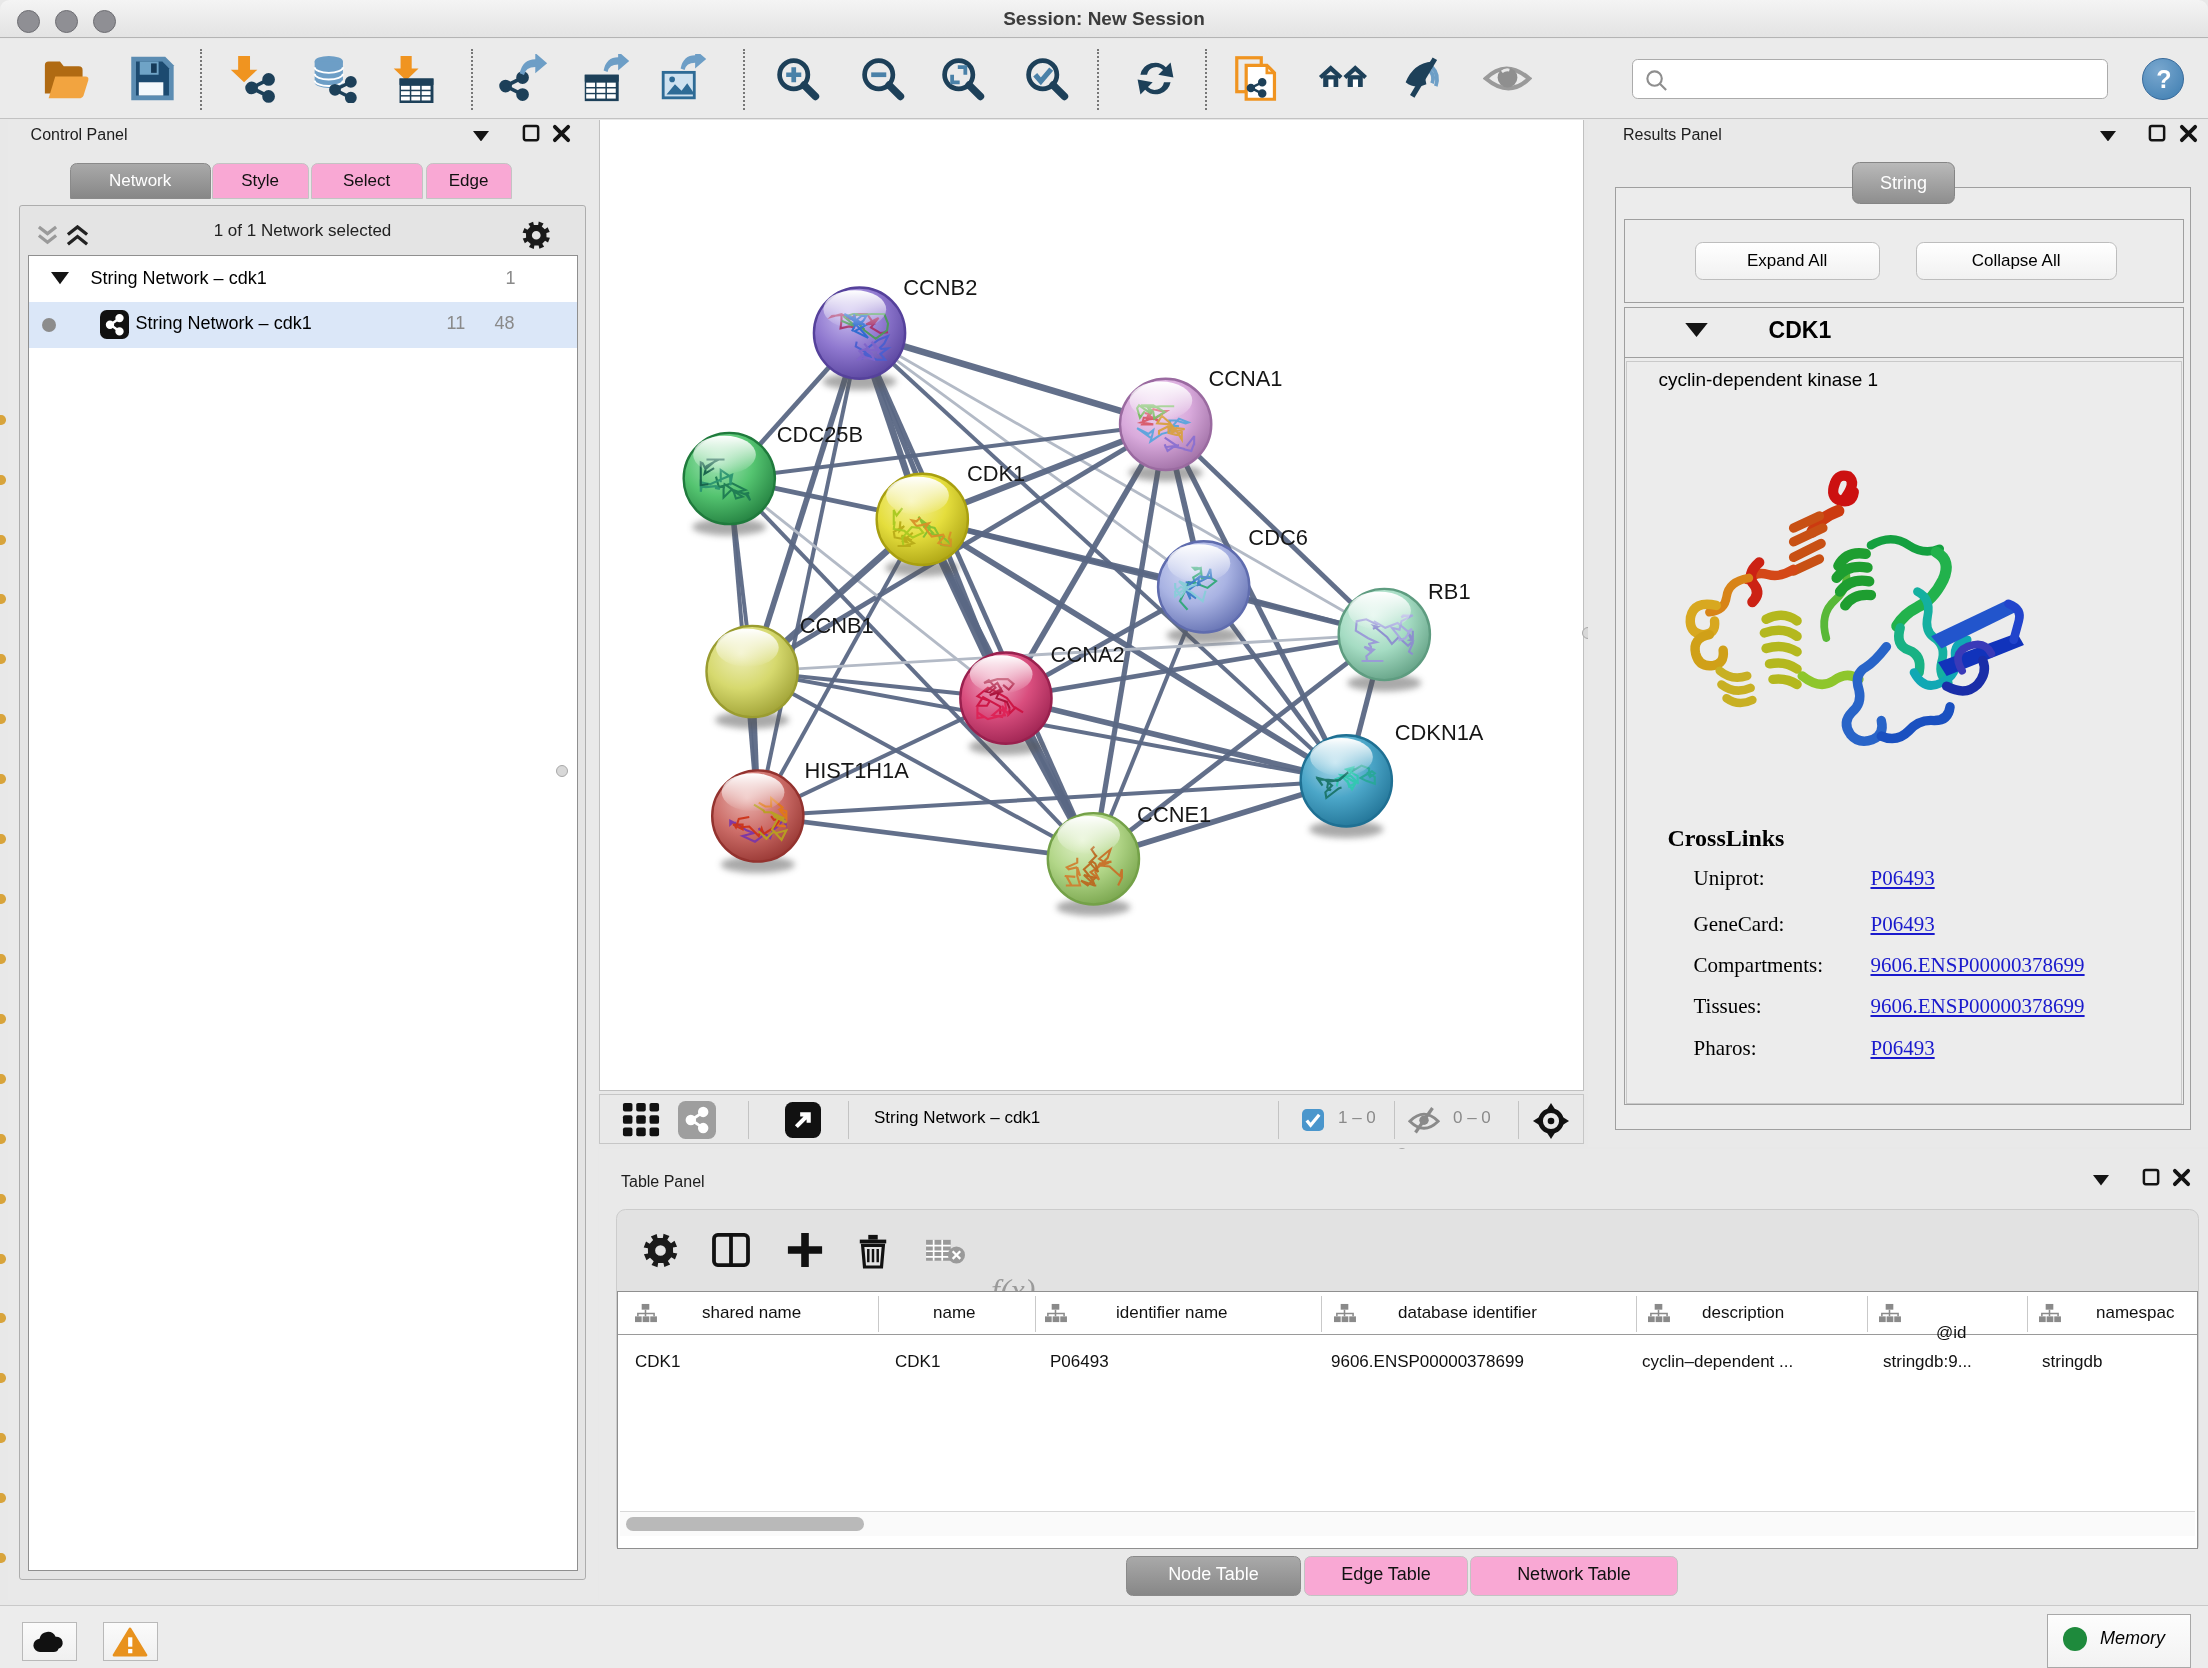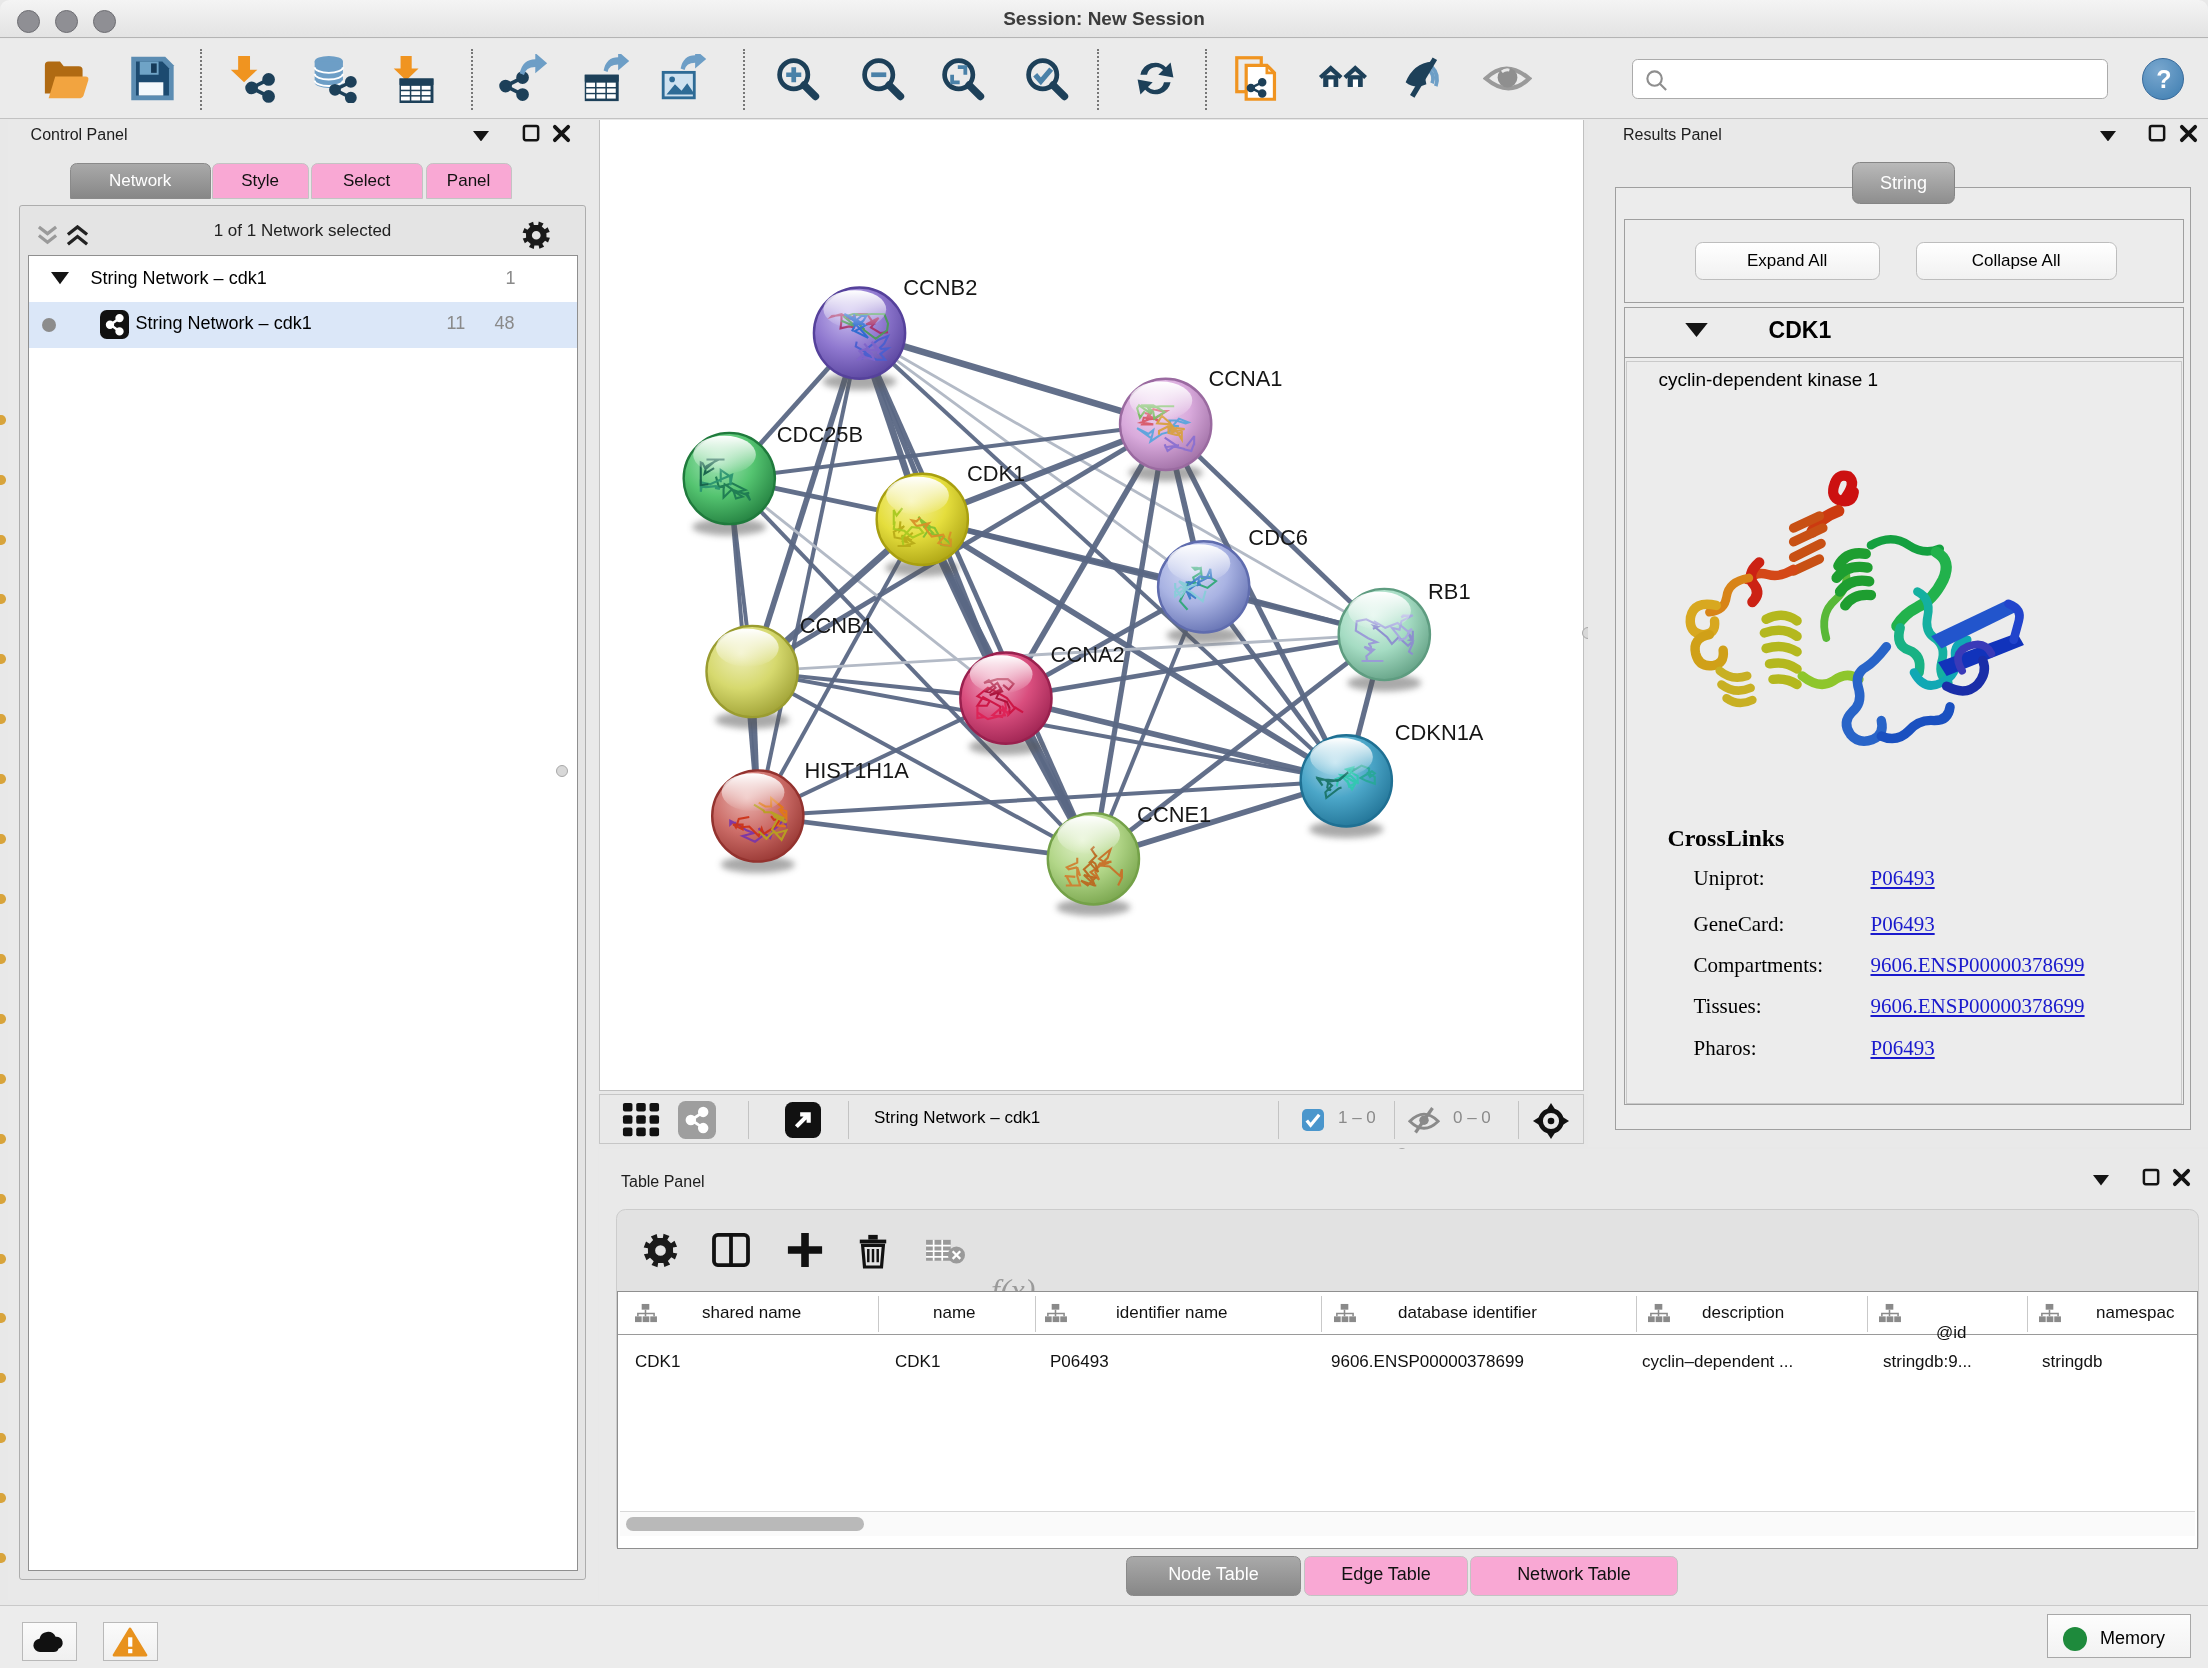--- a/index.html
+++ b/index.html
@@ -212,7 +212,7 @@
 <div class="tab abs sel" style="left:62px;top:43px;width:141px;">Network</div>
 <div class="tab abs" style="left:204px;top:43px;width:97px;">Style</div>
 <div class="tab abs" style="left:303px;top:43px;width:112px;">Select</div>
-<div class="tab abs" style="left:418px;top:43px;width:86px;">Panel</div>
+<div class="tab abs" style="left:418px;top:43px;width:86px;">Edge</div>
 <div id="cp-sub" class="abs">
 <div class="abs" style="left:0;top:0;width:100%;height:48px;font-size:17px;color:#222;text-align:center;line-height:49px;">1 of 1 Network selected</div>
 <svg class="abs" style="left:17px;top:19px;" width="21" height="23" viewBox="0 0 22 24">

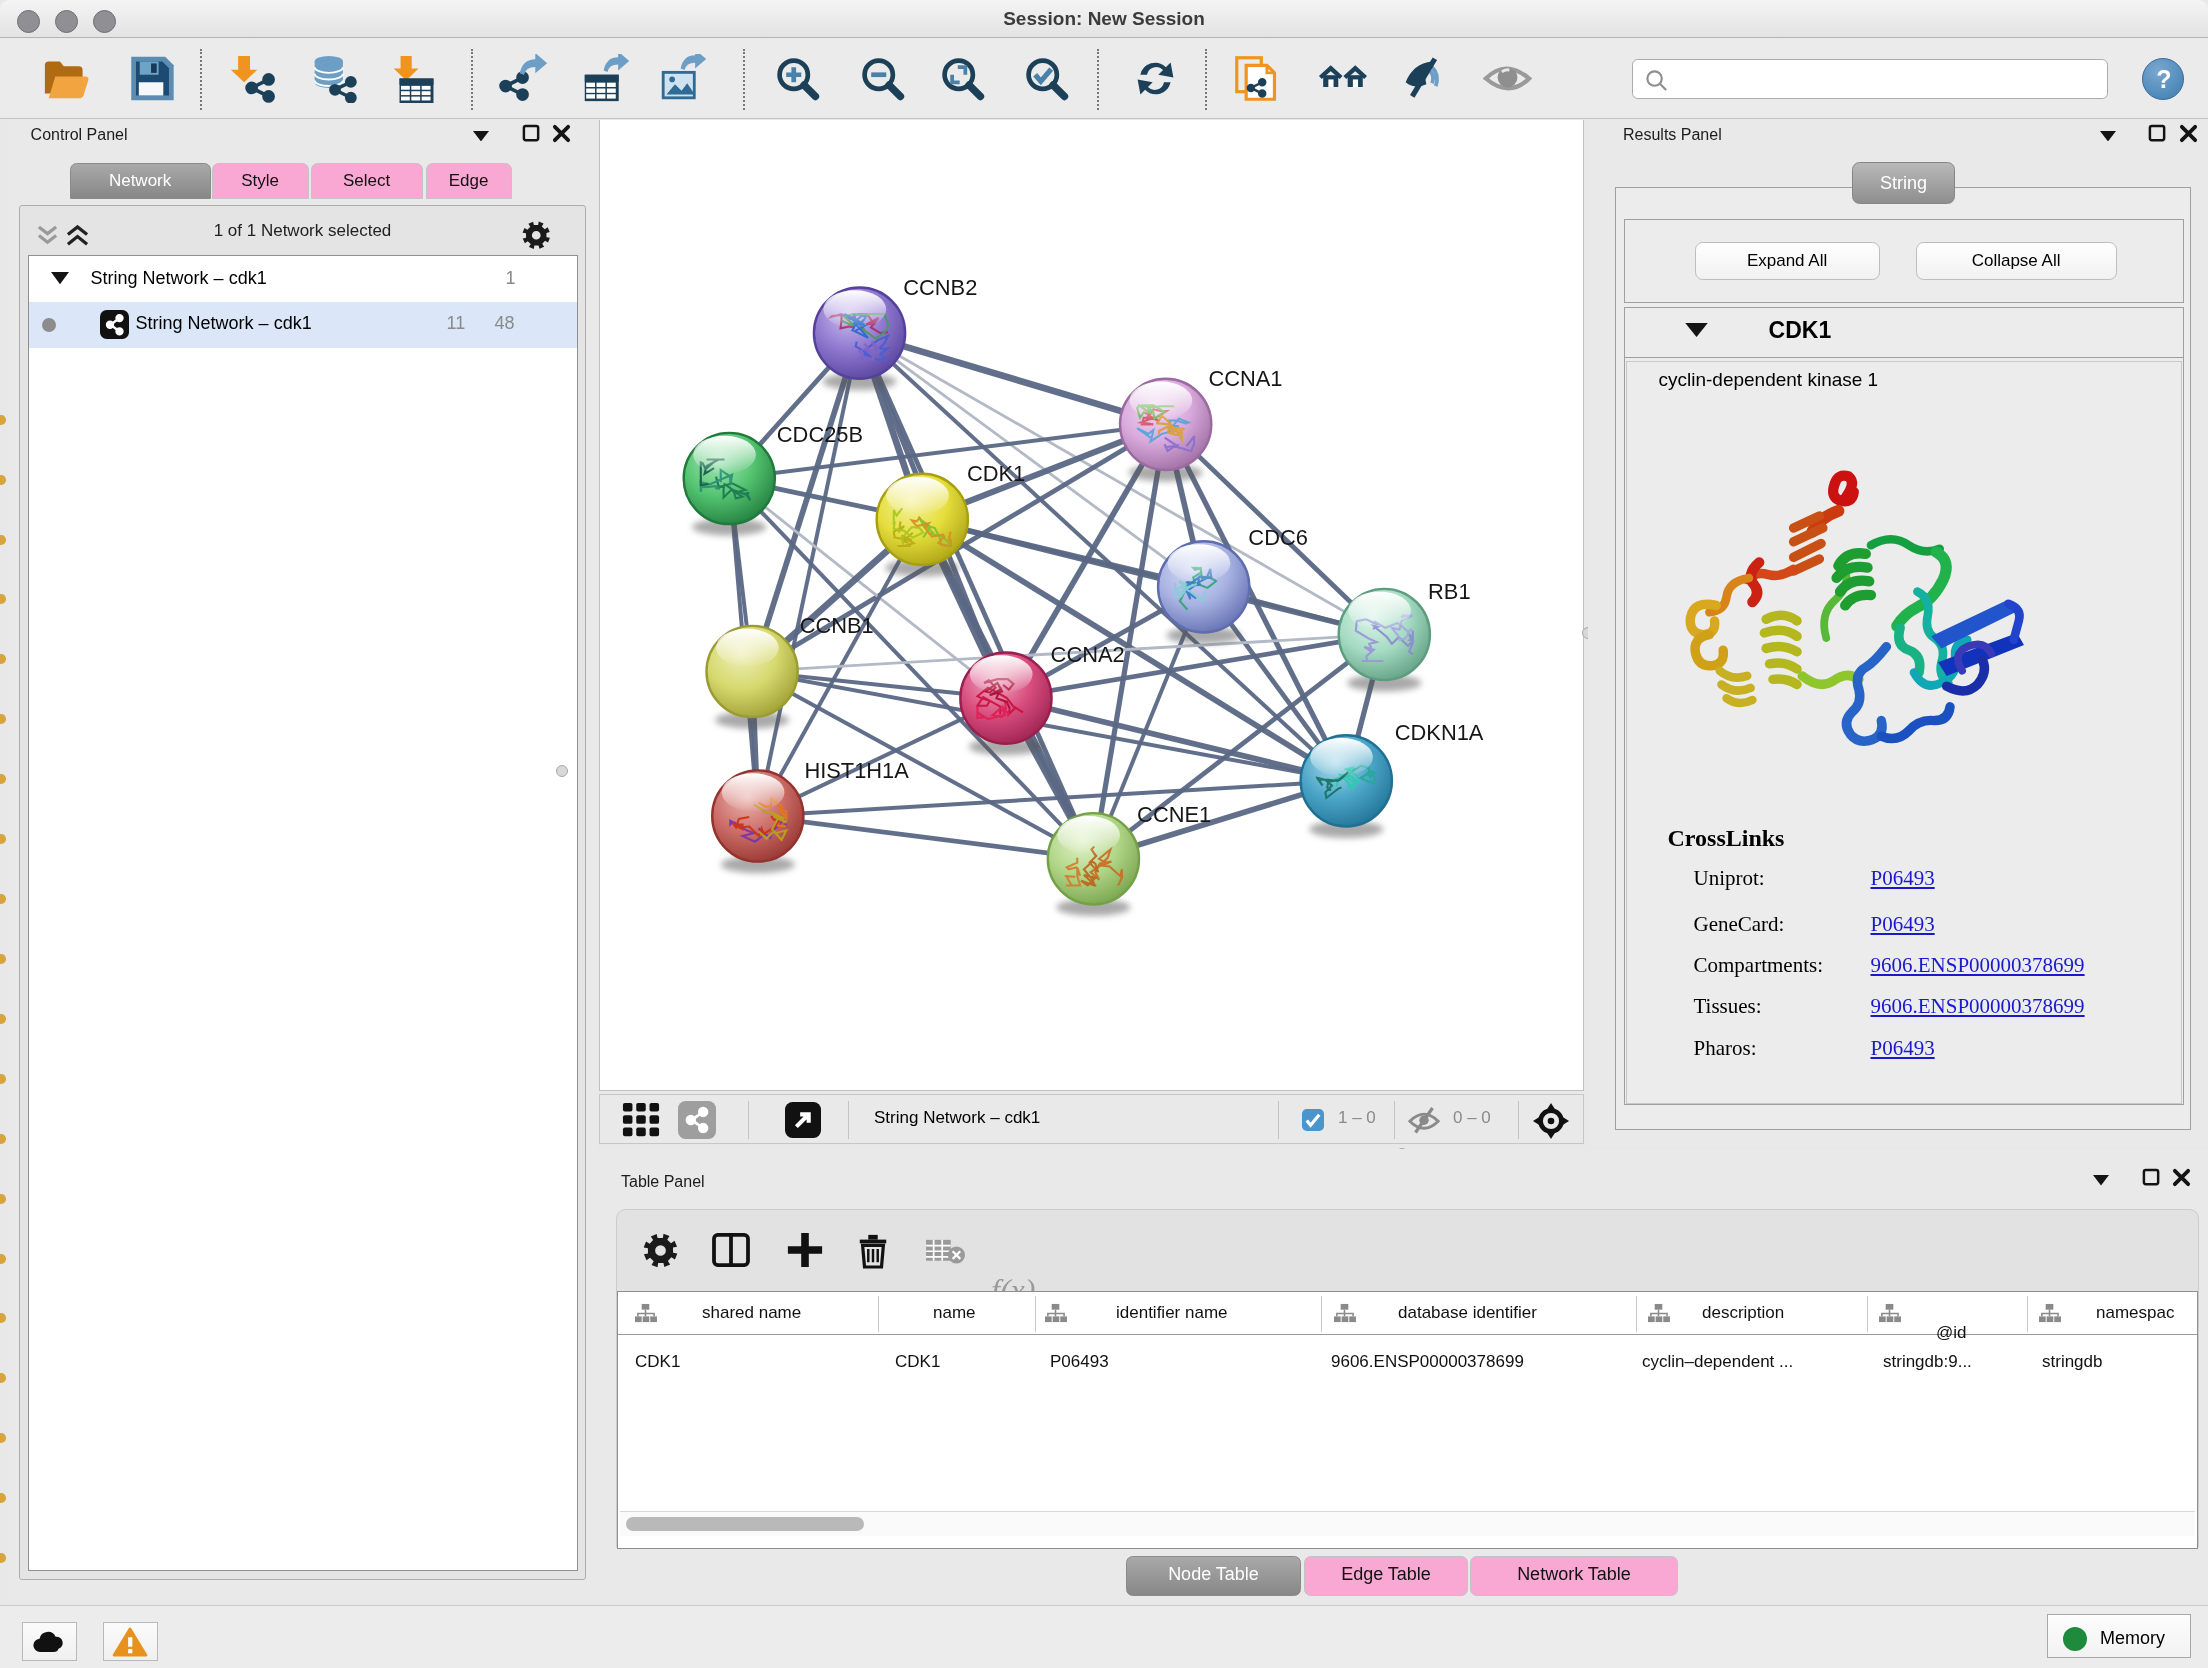--- a/index.html
+++ b/index.html
@@ -767,7 +767,7 @@
       <rect x="17" y="11" width="4.5" height="10" fill="#fff"></rect>
       <rect x="17" y="23.5" width="4.5" height="4.5" fill="#fff"></rect>
     </svg>
-<div class="abs" style="left:2047px;top:7.6px;width:144px;height:44px;background:linear-gradient(#fdfdfd,#f2f2f2);border:1px solid #a8a8a8;">
+<div class="abs" style="left:2047px;top:7.6px;width:144px;height:54px;background:linear-gradient(#fdfdfd,#f2f2f2);border:1px solid #a8a8a8;font-style:italic;">
       <div class="abs" style="left:15px;top:12.4px;width:24px;height:24px;border-radius:50%;background:#1e8a3c;"></div>
       <span class="abs" style="left:52px;top:13.3px;font-size:18px;">Memory</span>
     </div>

